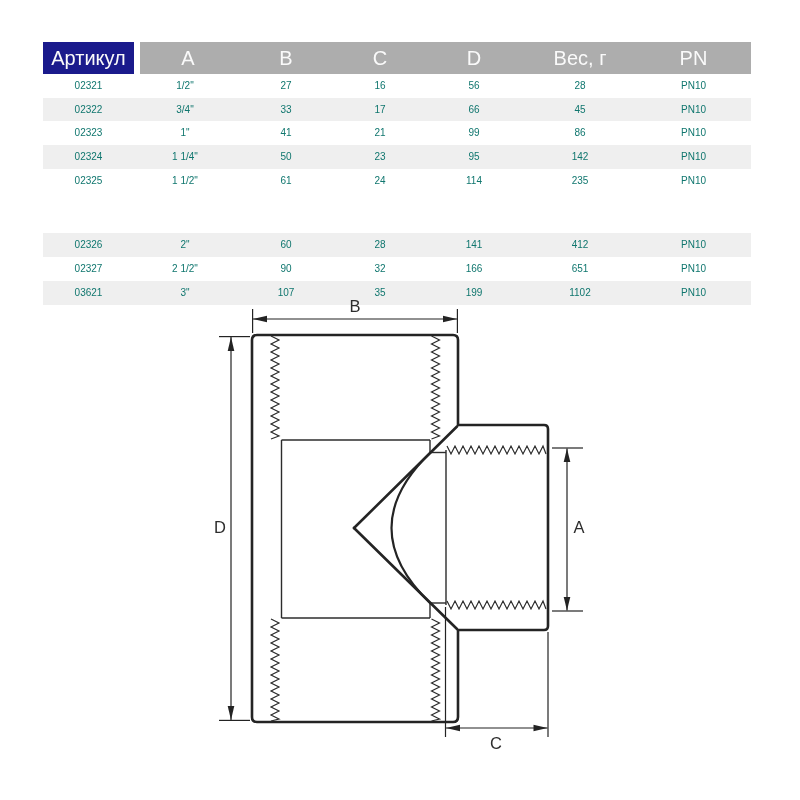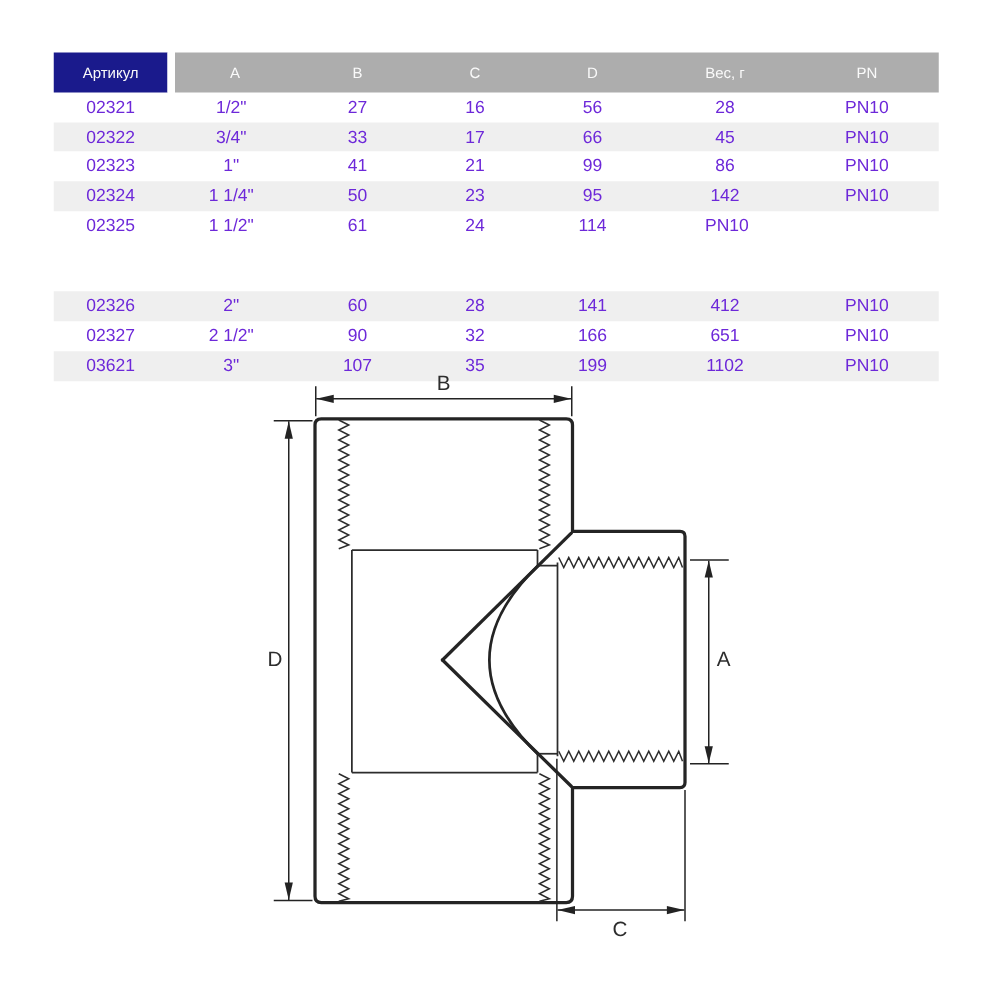--- a/index.html
+++ b/index.html
@@ -8,7 +8,7 @@
   
   .spec-table{position:absolute;left:43px;top:42px;width:708px;}
   .thead{display:flex;height:32px;}
-  .th{line-height:32px;text-align:center;font-size:12px;}
+  .th{line-height:32px;text-align:center;font-size:20px;}
   .th-accent{width:91px;color:#fafafa;}
   .th-gap{width:6px;background:#fff;}
   .th-gray{color:#fafafa;}

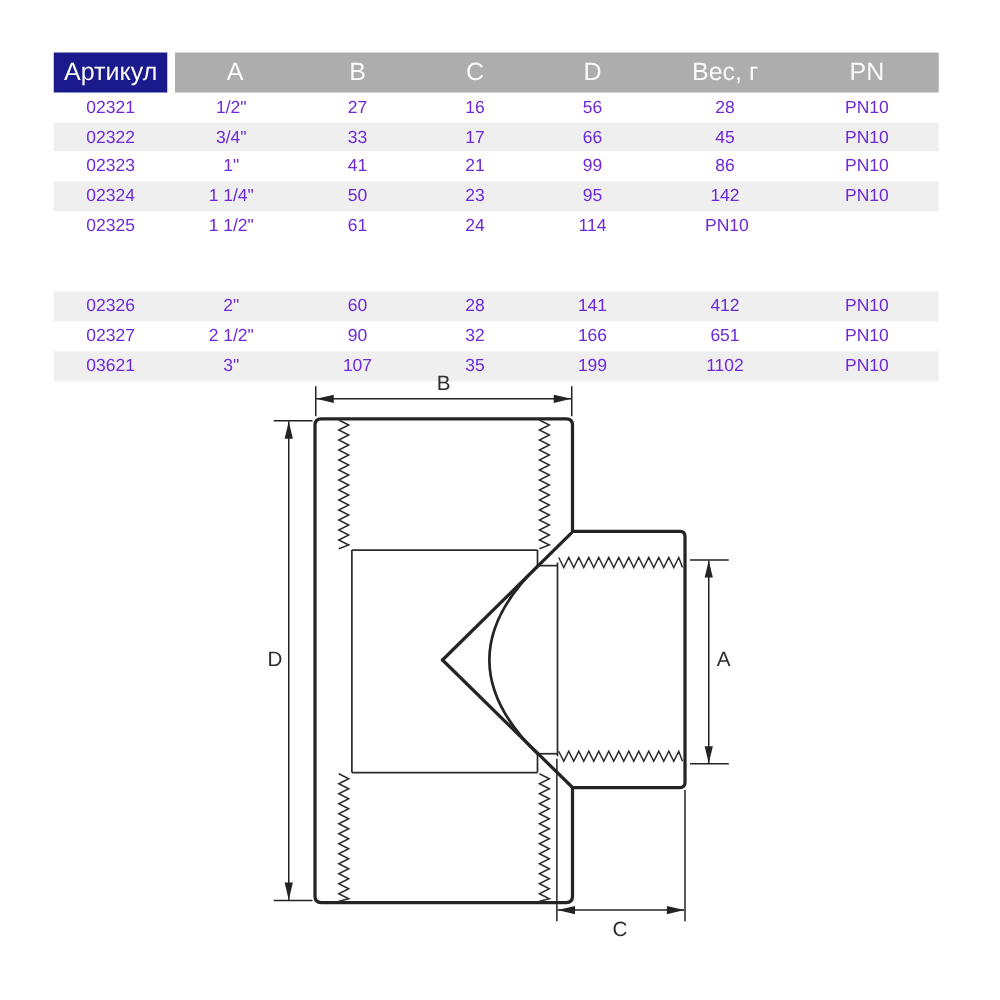--- a/index.html
+++ b/index.html
@@ -13,7 +13,7 @@
   .th-gap{width:6px;background:#fff;}
   .th-gray{color:#fafafa;}
   .tbody .trow{display:flex;height:23.7px;}
-  .tcell{line-height:23.7px;text-align:center;font-size:14px;color:#6d28d9;}
+  .tcell{line-height:23.7px;text-align:center;font-size:10px;color:#0f766e;}
   .c0{width:91px;}.c1{width:102px;}.c2{width:100px;}.c3{width:88px;}
   .c4{width:100px;}.c5{width:112px;}.c6{width:115px;}
   .h1{width:96px;}.h2{width:100px;}.h3{width:88px;}.h4{width:100px;}

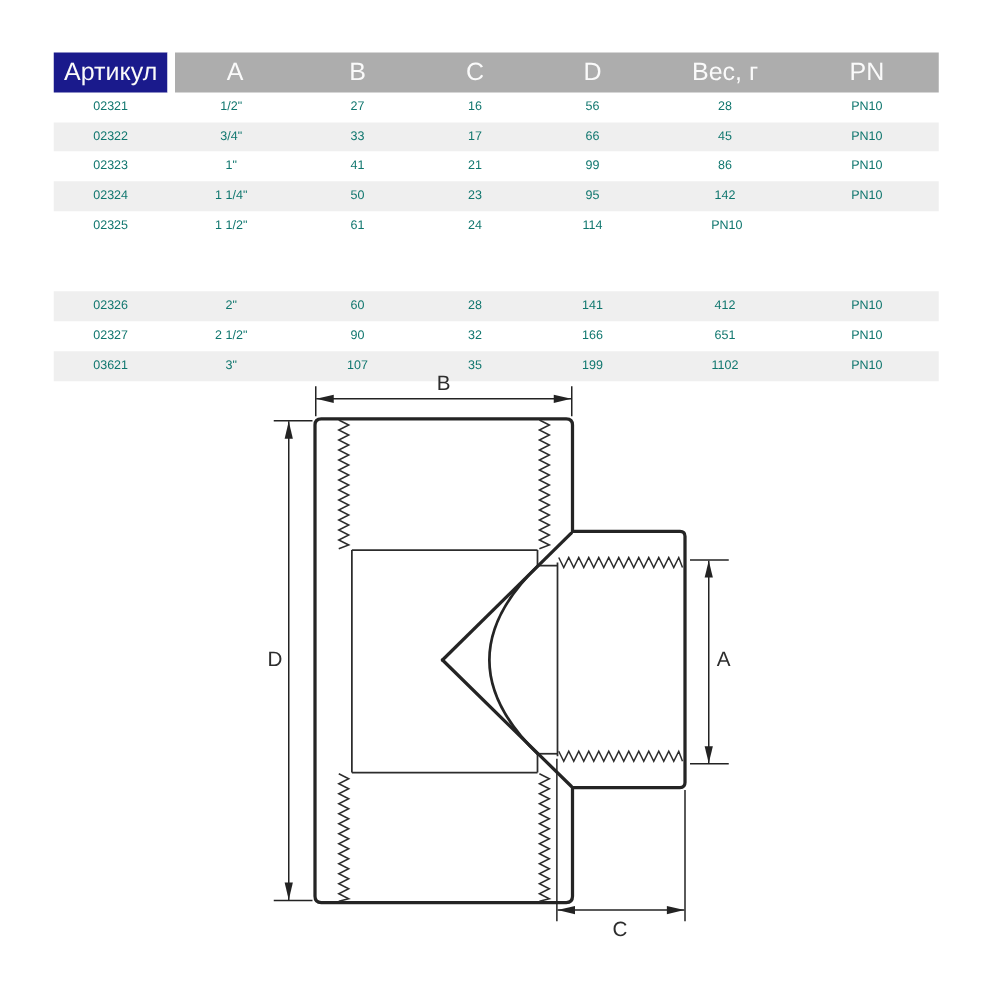--- a/index.html
+++ b/index.html
@@ -88,6 +88,7 @@
           <div class="tcell c2">61</div>
           <div class="tcell c3">24</div>
           <div class="tcell c4">114</div>
+          <div class="tcell c5">235</div>
           <div class="tcell c6">PN10</div>
         </div>
         <div class="trow" style="background: rgb(239, 239, 239); margin-top: 41px;">

